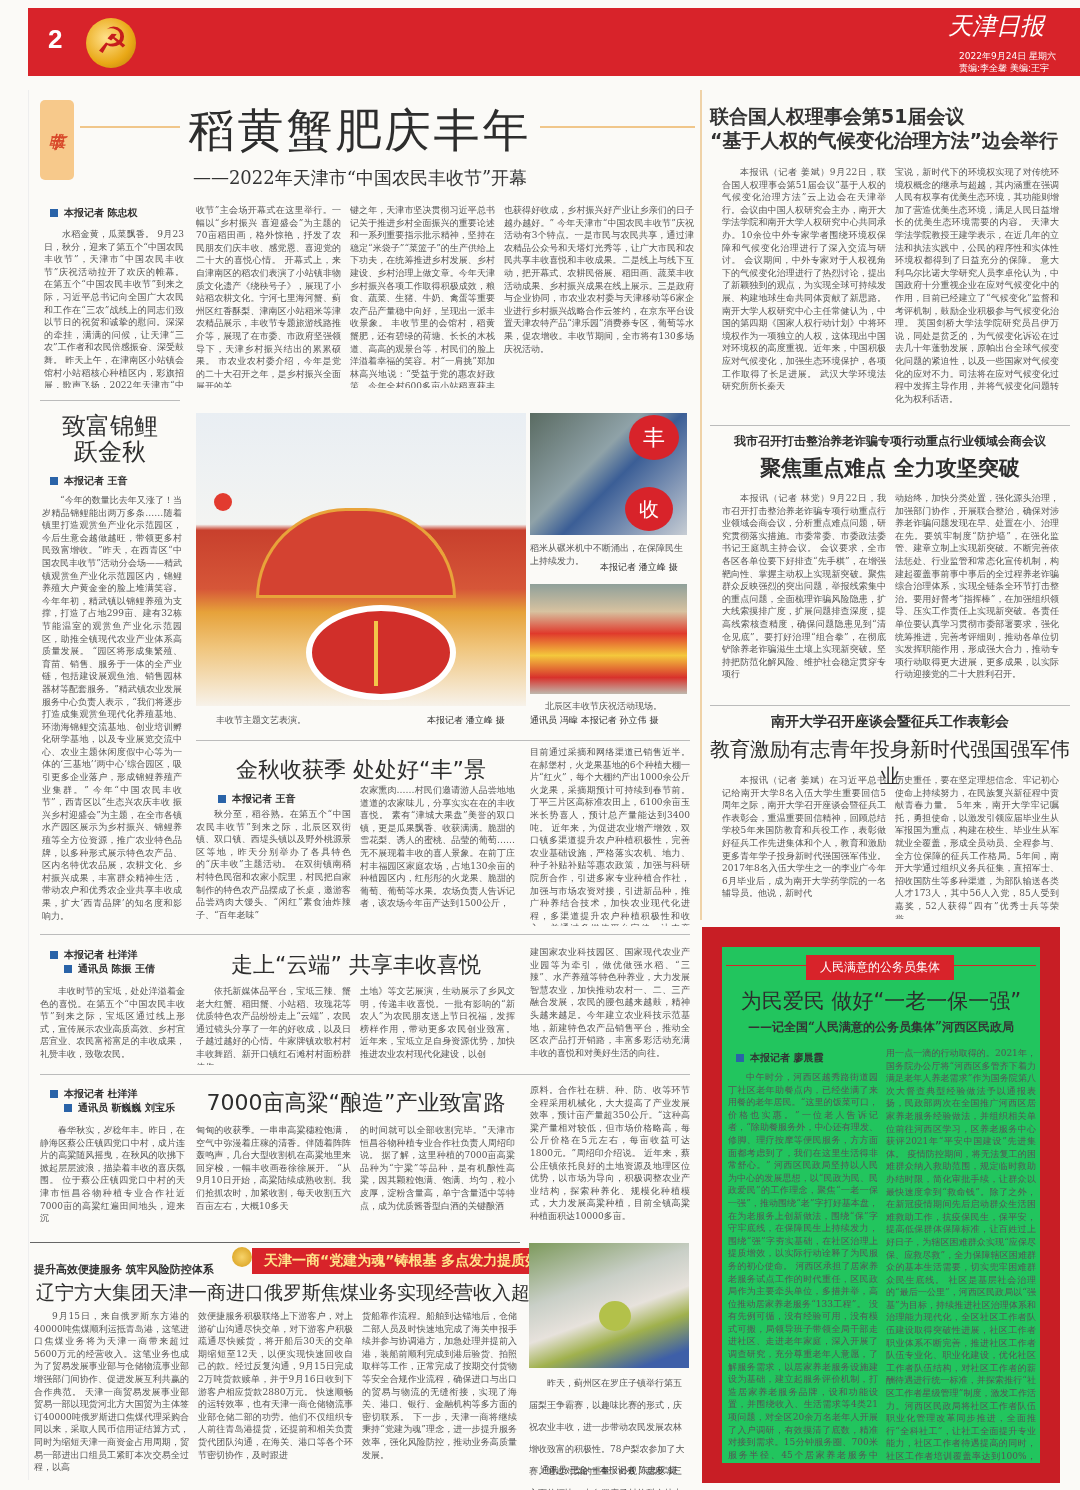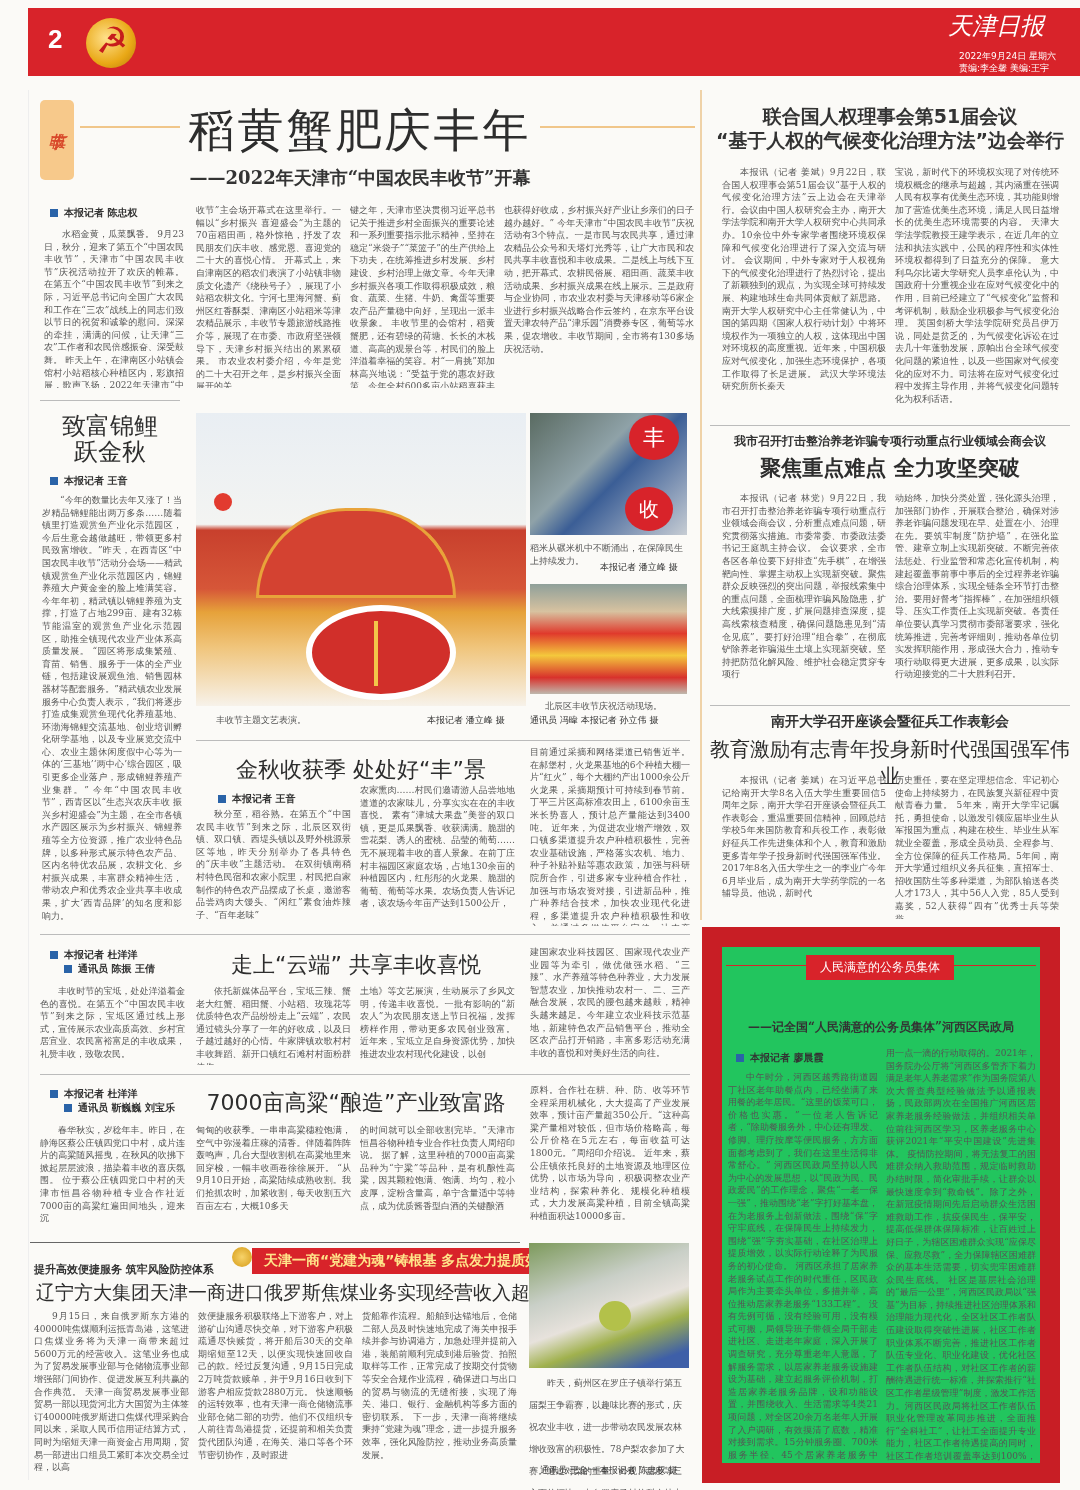--- a/index.html
+++ b/index.html
@@ -20,7 +20,7 @@
 .byline:before{content:"";display:inline-block;width:8px;height:8px;background:#2a63a8;margin-right:6px;vertical-align:-1px}
 .body{font-size:9px;line-height:12.6px;color:#555;text-align:justify;font-family:"DejaVu Serif",serif;overflow:hidden}
 .body p{text-indent:2em}
-.h2{font-size:19px;font-weight:bold;text-align:center;color:#333}
+.h2{font-size:19px;font-weight:bold;text-align:left;color:#333}
 .h3{font-size:22px;color:#2d2d2d;text-align:center}
 .kicker{font-size:14px;font-weight:bold;text-align:center;color:#333;font-family:"DejaVu Serif",serif}
 .rule{height:1px;background:#bbb}

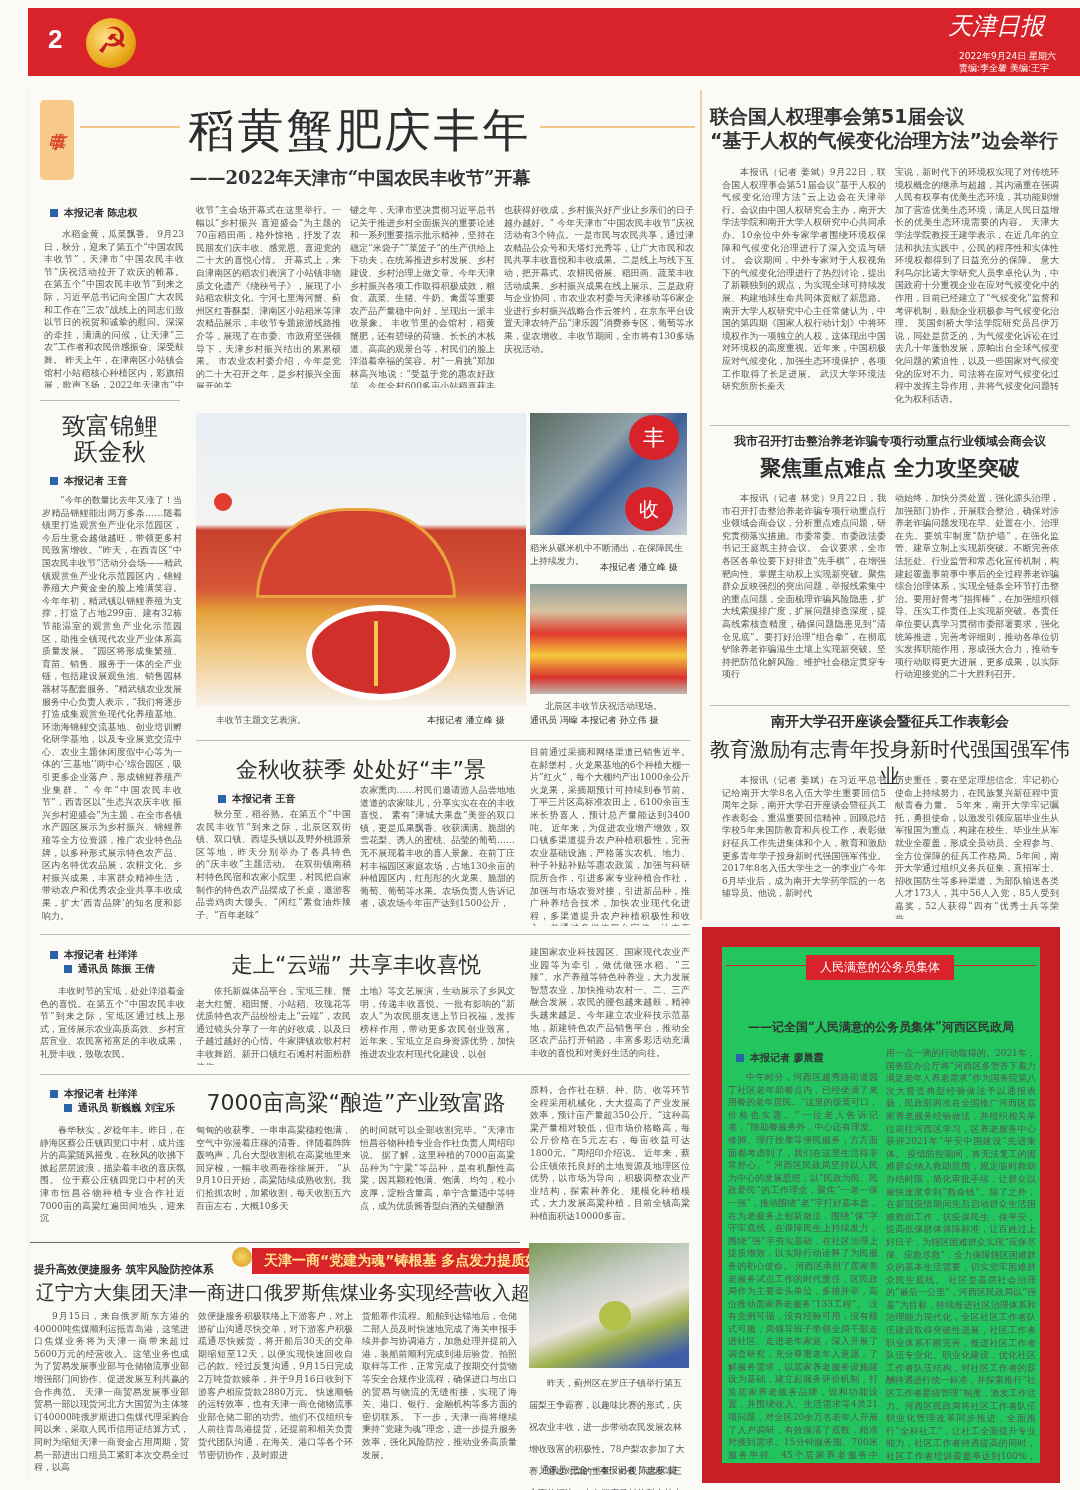--- a/index.html
+++ b/index.html
@@ -15,7 +15,7 @@
 .festtag{left:40px;top:100px;width:34px;height:80px;background:#f7c98b;border-radius:5px;color:#d8482a;font-size:17px;font-style:italic;text-align:center;line-height:25px;font-family:"DejaVu Serif",serif;padding-top:2px}
 .hline{height:2px;background:#f0c68a}
 .bigtitle{font-size:46px;color:#2d2d2d;letter-spacing:3px;font-family:"DejaVu Sans",sans-serif}
-.subtitle{font-size:18px;font-weight:bold;color:#333;font-family:"DejaVu Serif",serif}
+.subtitle{font-size:18px;font-weight:normal;color:#333;font-family:"DejaVu Serif",serif}
 .byline{font-size:10px;font-weight:bold;color:#333}
 .byline:before{content:"";display:inline-block;width:8px;height:8px;background:#2a63a8;margin-right:6px;vertical-align:-1px}
 .body{font-size:9px;line-height:12.6px;color:#555;text-align:justify;font-family:"DejaVu Serif",serif;overflow:hidden}

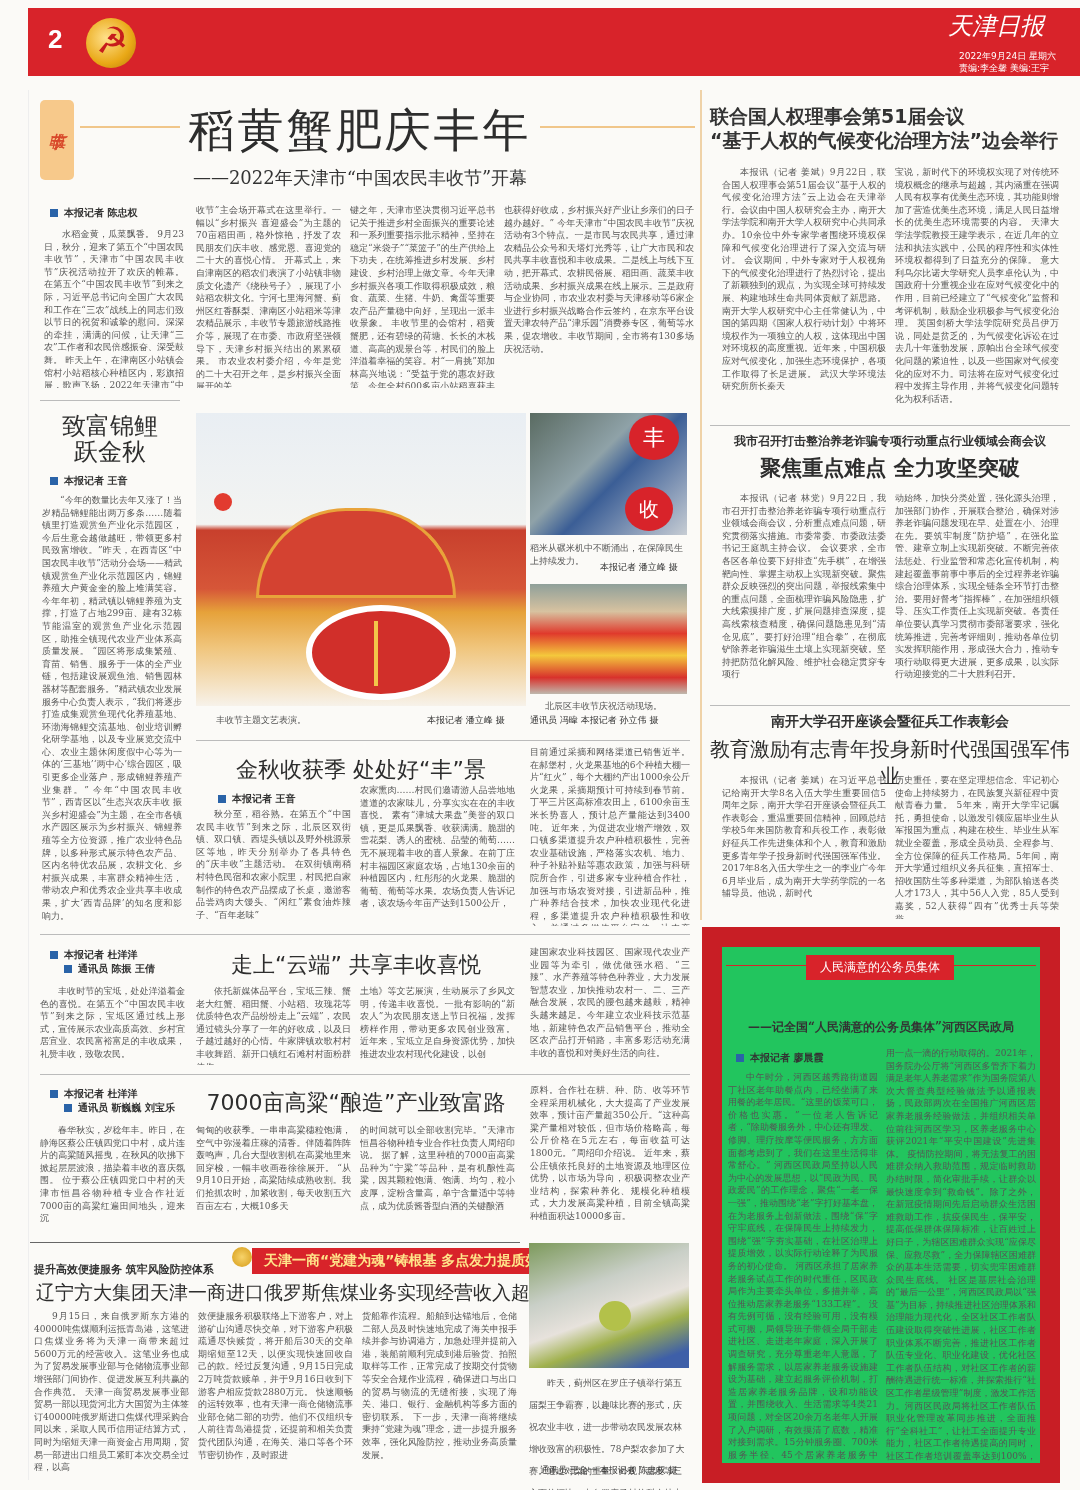--- a/index.html
+++ b/index.html
@@ -200,6 +200,7 @@
 <div class="abs box">
   <div style="position:absolute;left:4px;top:18px;width:310px;height:1px;background:#d8232a"></div>
   <div class="boxtag" style="position:absolute;left:84px;top:8px">人民满意的公务员集体</div>
+  <div style="position:absolute;left:0;top:40px;width:318px;text-align:center;font-size:21px;color:#2d2d2d">为民爱民 做好“一老一保一强”</div>
   <div style="position:absolute;left:0;top:72px;width:318px;text-align:center;font-size:12px;font-weight:bold;font-family:'DejaVu Serif',serif;color:#333">——记全国“人民满意的公务员集体”河西区民政局</div>
   <div class="byline" style="position:absolute;left:14px;top:104px">本报记者 廖晨霞</div>
   <div class="body" style="position:absolute;left:6px;top:124px;width:150px;height:390px">

